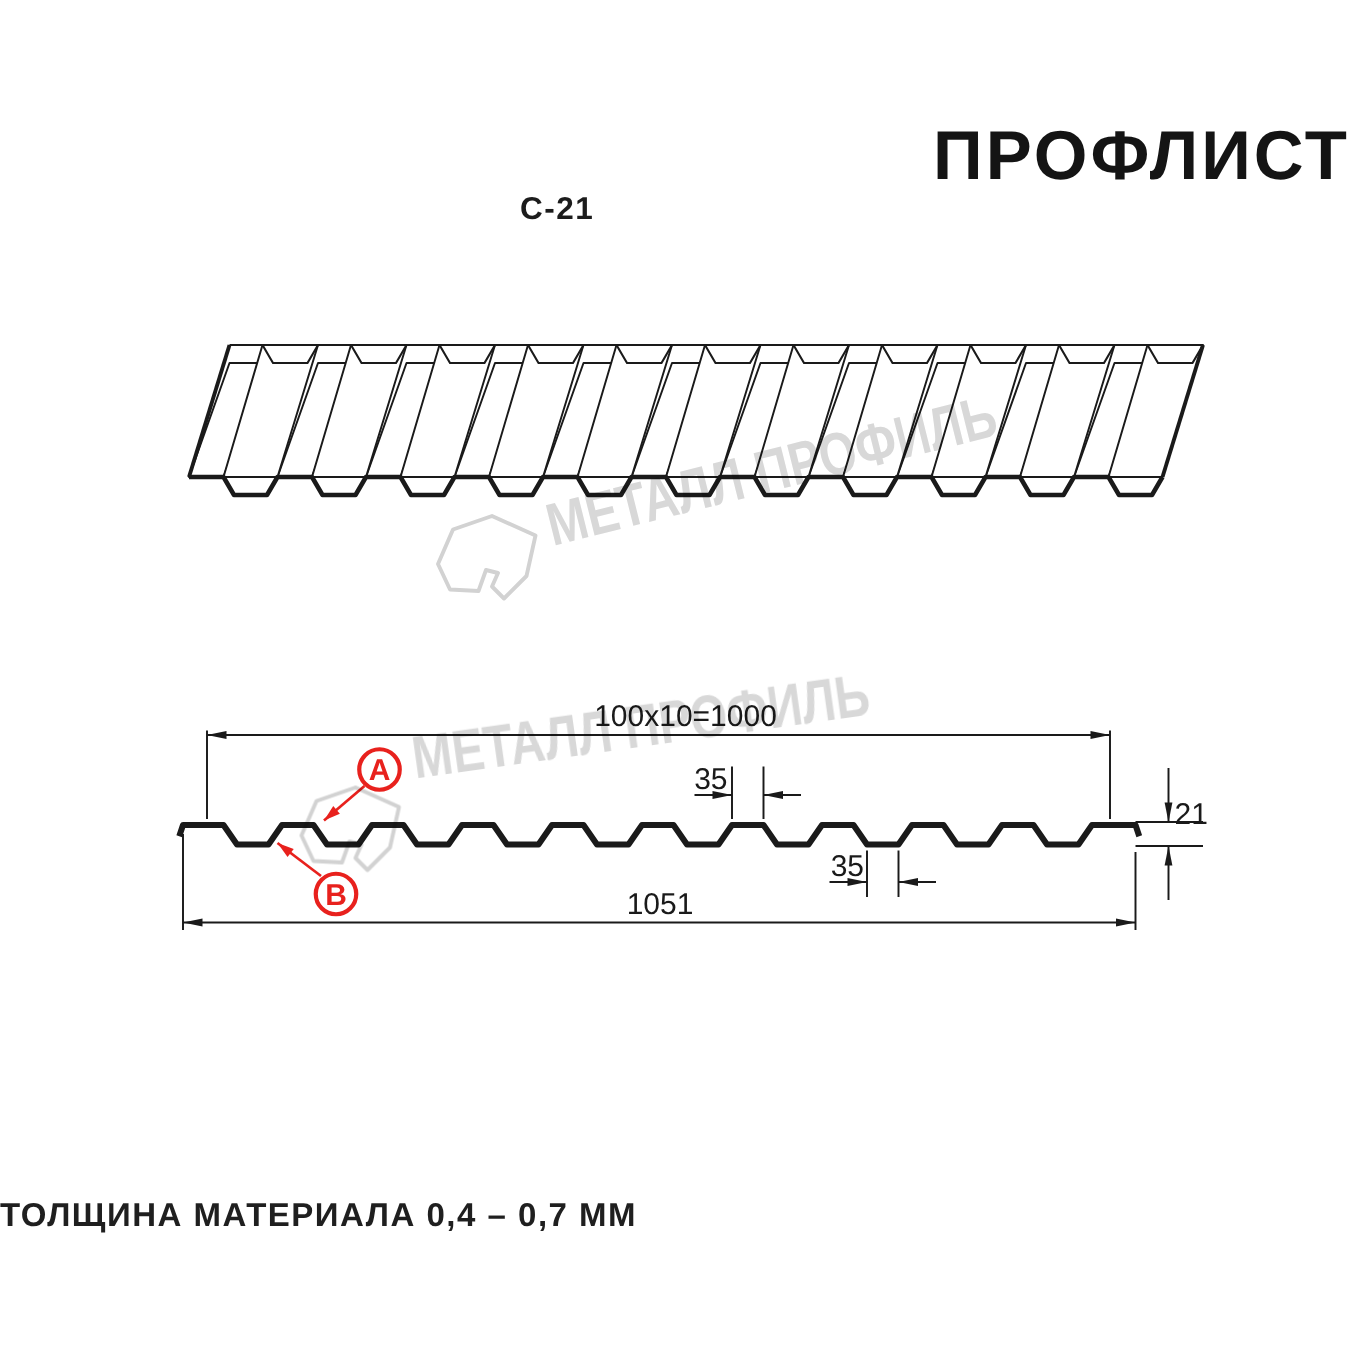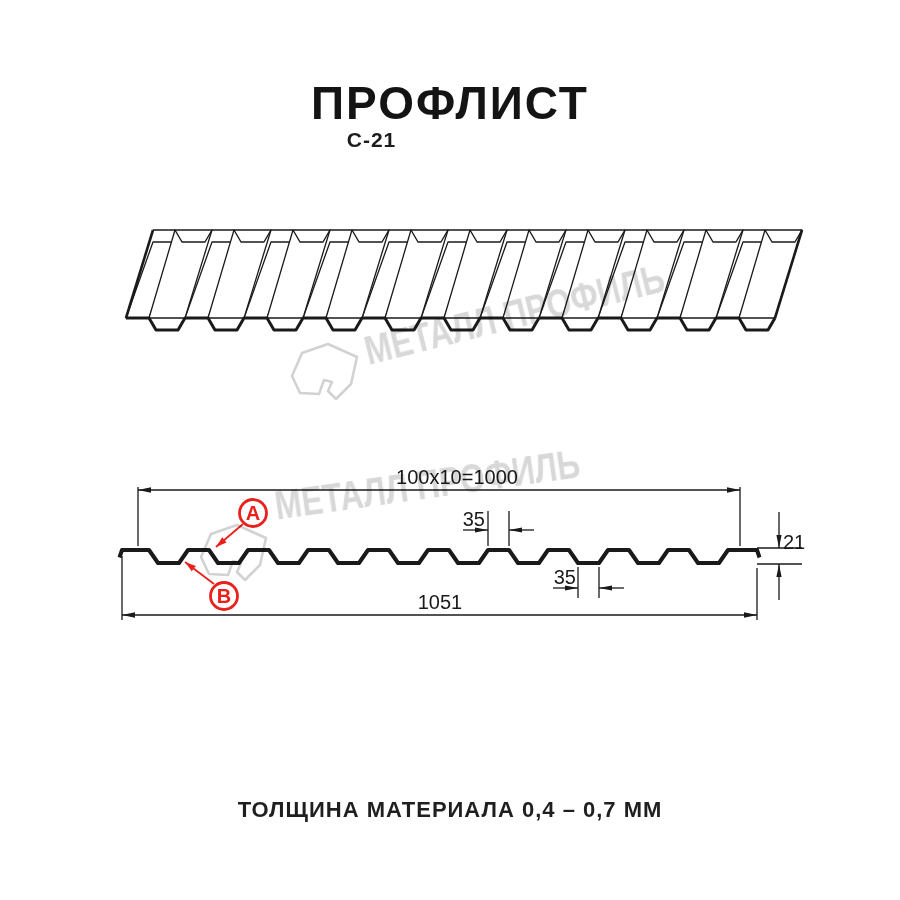--- a/index.html
+++ b/index.html
@@ -5,7 +5,7 @@
   html,body{margin:0;padding:0;background:#fff;width:900px;height:900px;overflow:hidden;
     font-family:"Liberation Sans",sans-serif;}
   #page{position:relative;width:900px;height:900px;background:#fff;}
-  .title{position:absolute;left:0;top:76px;width:900px;text-align:center;
+  .title{position:absolute;left:0;top:76px;width:900px;text-align:right;
     font-size:46px;font-weight:800;letter-spacing:2px;color:#141414;}
   .subtitle{position:absolute;left:0;top:128px;width:743px;text-align:center;
     font-size:21px;font-weight:600;letter-spacing:1px;color:#1c1c1c;}

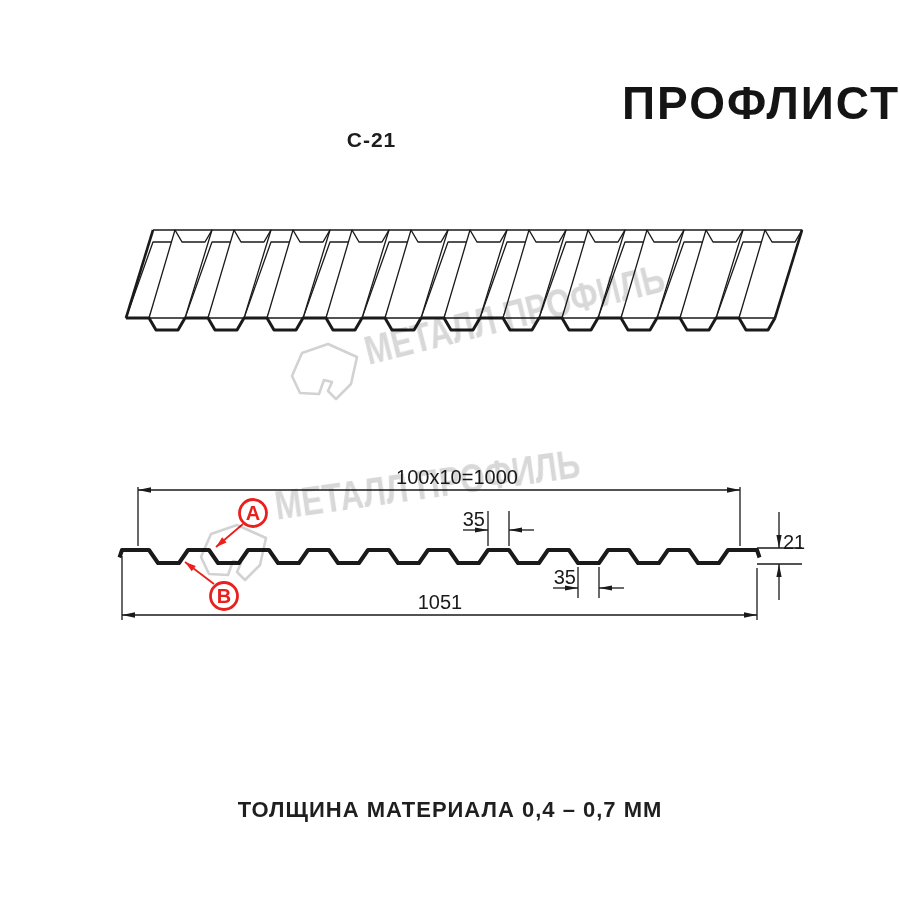--- a/index.html
+++ b/index.html
@@ -9,7 +9,7 @@
     font-size:46px;font-weight:800;letter-spacing:2px;color:#141414;}
   .subtitle{position:absolute;left:0;top:128px;width:743px;text-align:center;
     font-size:21px;font-weight:600;letter-spacing:1px;color:#1c1c1c;}
-  .footer-note{position:absolute;left:0;top:797px;width:900px;text-align:center;
+  .footer-note{position:absolute;left:0;top:797px;width:900px;
     font-size:22px;font-weight:600;letter-spacing:1px;color:#1f1f1f;}
   #drawing{position:absolute;left:0;top:0;z-index:1;}
   .watermark{position:absolute;z-index:2;mix-blend-mode:multiply;pointer-events:none;}

